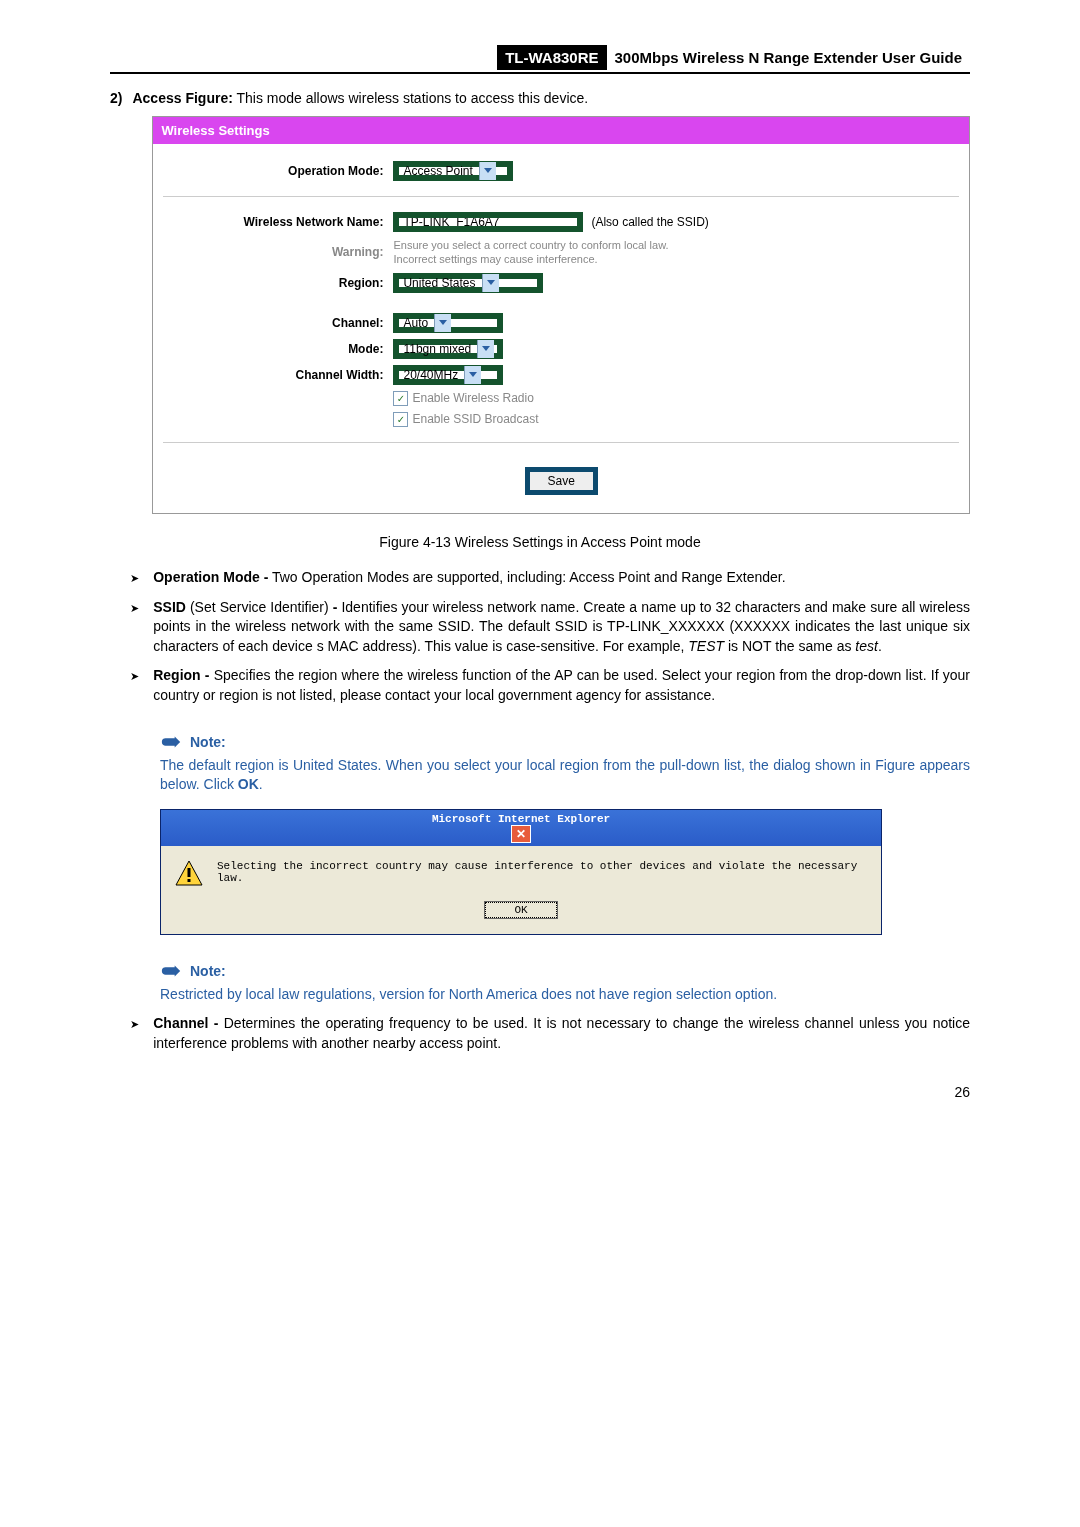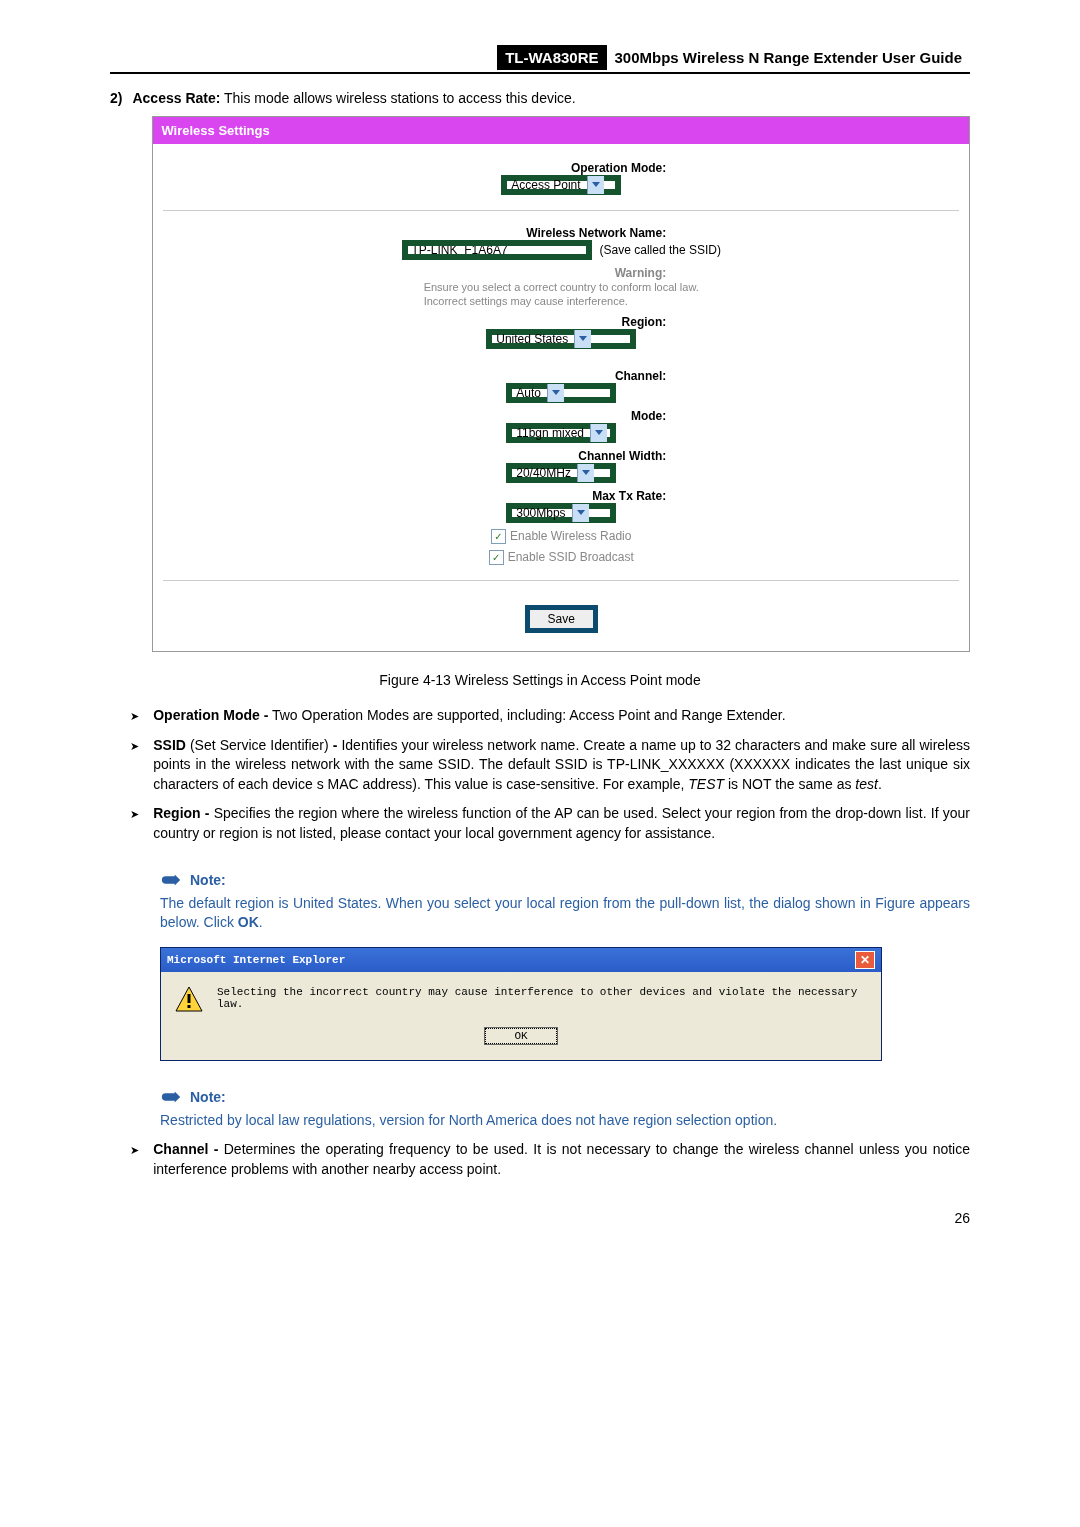--- a/index.html
+++ b/index.html
@@ -199,7 +199,7 @@
     <div class="num-label">2)</div>
     <div class="ap-block">
       <div class="ap-line">
-        <b>Access Rate:</b>
+        <b>Access Figure:</b>
         <span>This mode allows wireless stations to access this device.</span>
       </div>
 

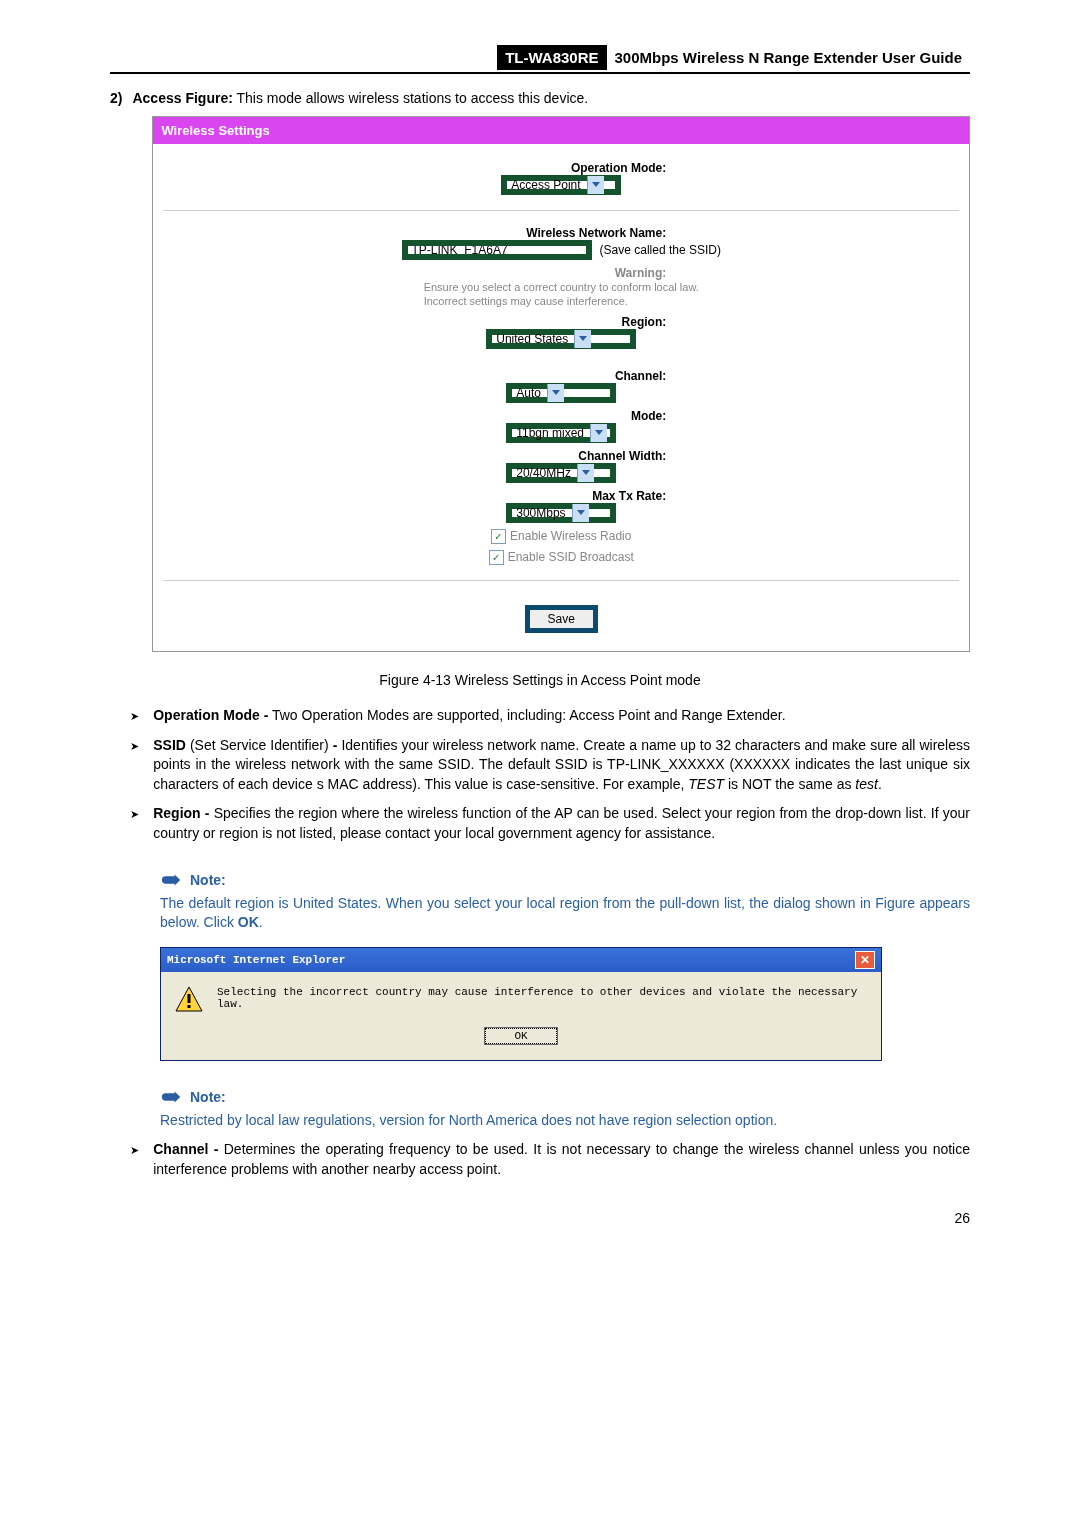--- a/index.html
+++ b/index.html
@@ -62,7 +62,6 @@
     display: flex;
     align-items: center;
     padding: 3px 0;
-    flex-direction: column;
   }
   .lbl {
     width: 220px;

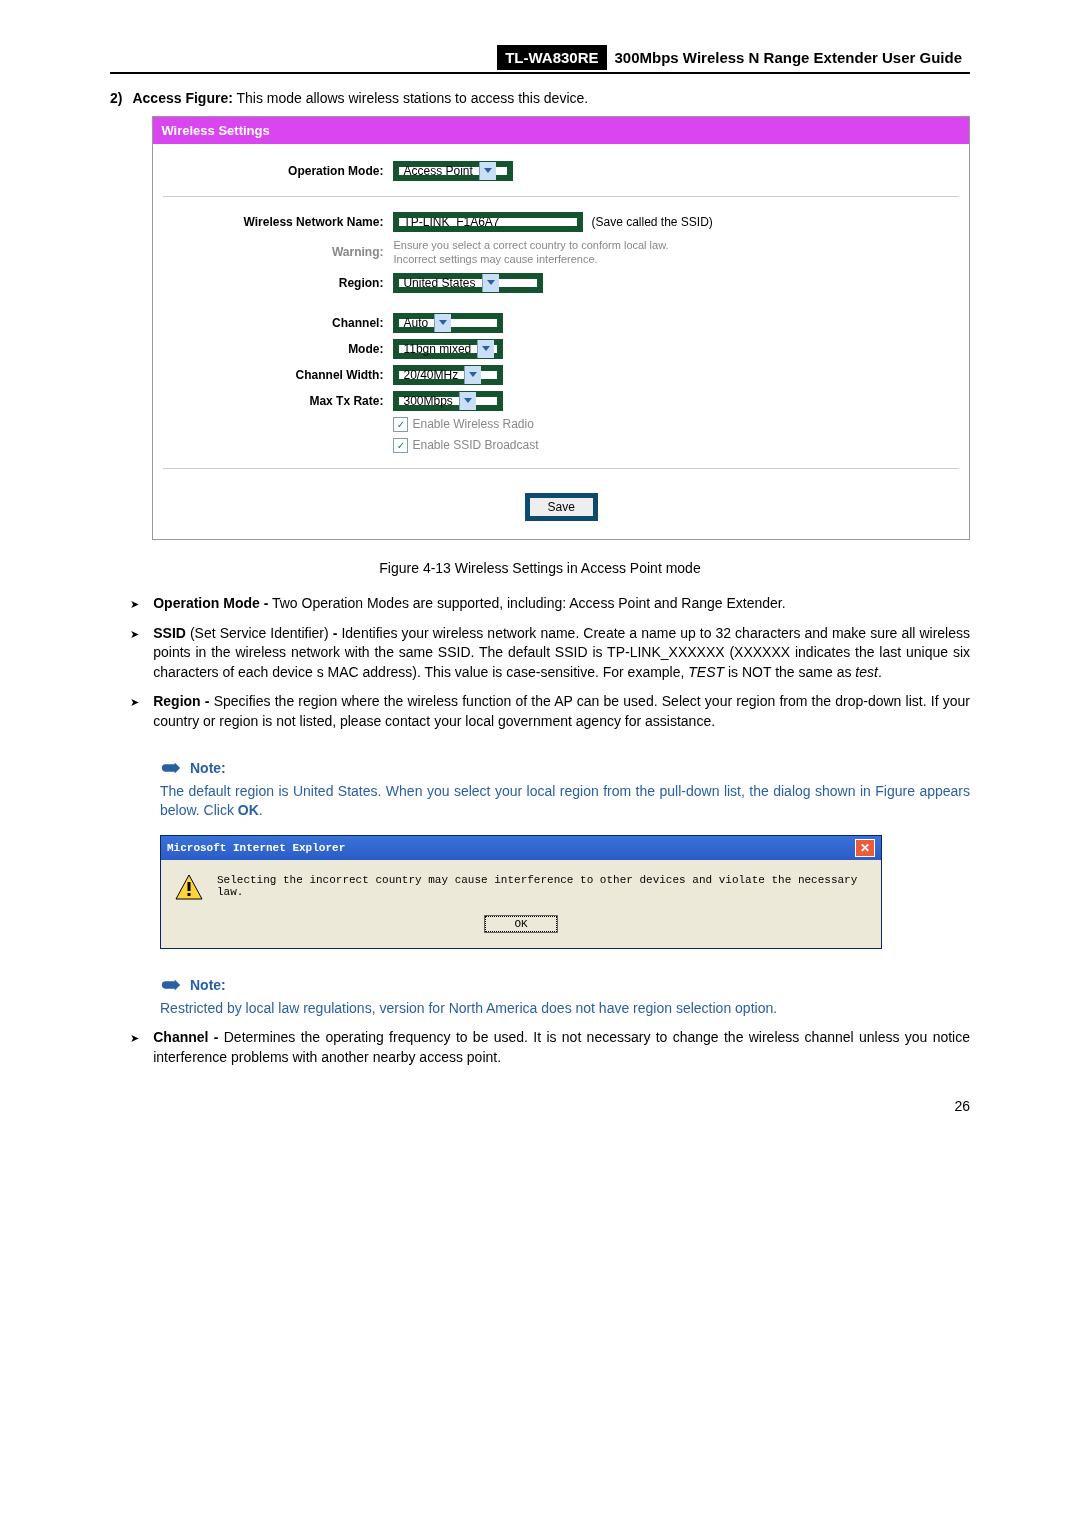--- a/index.html
+++ b/index.html
@@ -226,7 +226,7 @@
             <div class="lbl">Wireless Network Name:</div>
             <div class="val">
               <input class="textin" value="TP-LINK_F1A6A7" style="">
-              <span>(Save called the SSID)</span>
+              <span>(Also called the SSID)</span>
             </div>
           </div>
 

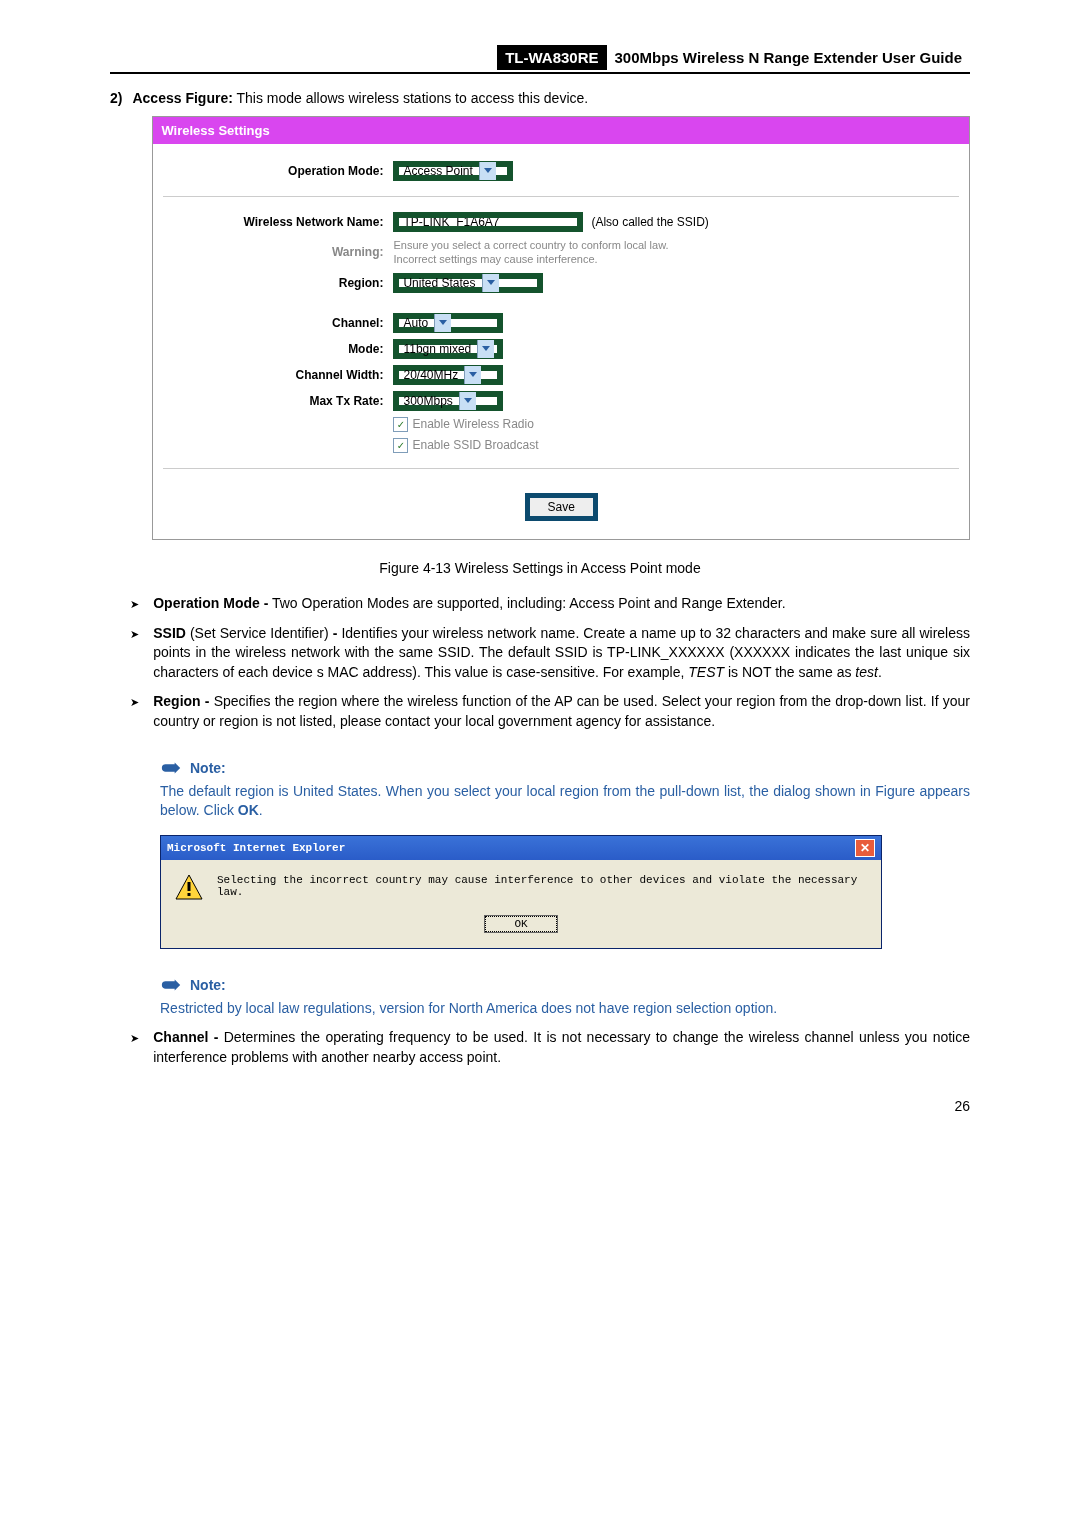--- a/index.html
+++ b/index.html
@@ -296,19 +296,6 @@
             </div>
           </div>
 
-          <div class="row">
-            <div class="lbl">Max Tx Rate:</div>
-            <div class="val">
-              <div class="select" style="width:110px">
-                <span>300Mbps</span>
-                <span class="dd">
-                  <svg width="8" height="6">
-                      <path d="M0 0 L8 0 L4 5 Z" fill="#2a5fa3"></path>
-                    </svg>
-                </span>
-              </div>
-            </div>
-          </div>
 
           <div class="row">
             <div class="lbl"></div>

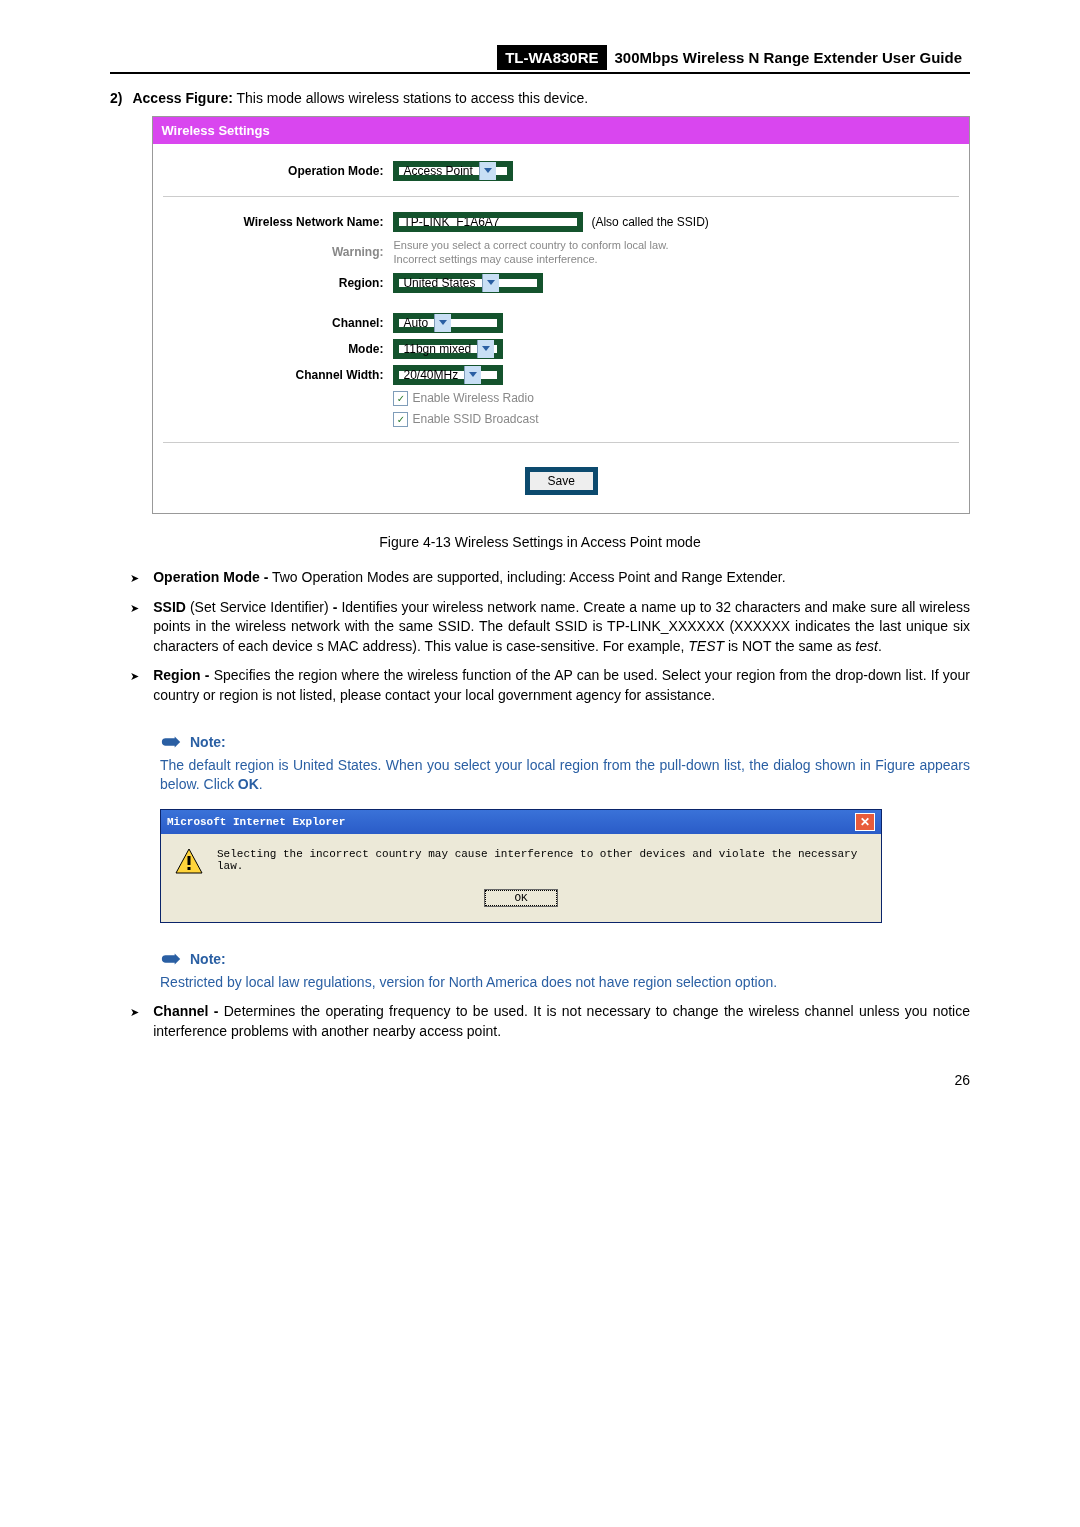--- a/index.html
+++ b/index.html
@@ -154,6 +154,7 @@
     justify-content: space-between;
     align-items: center;
     font-family: "Courier New", monospace;
+    flex-direction: column;
   }
   .dlg-close {
     background: #e85c3b;

